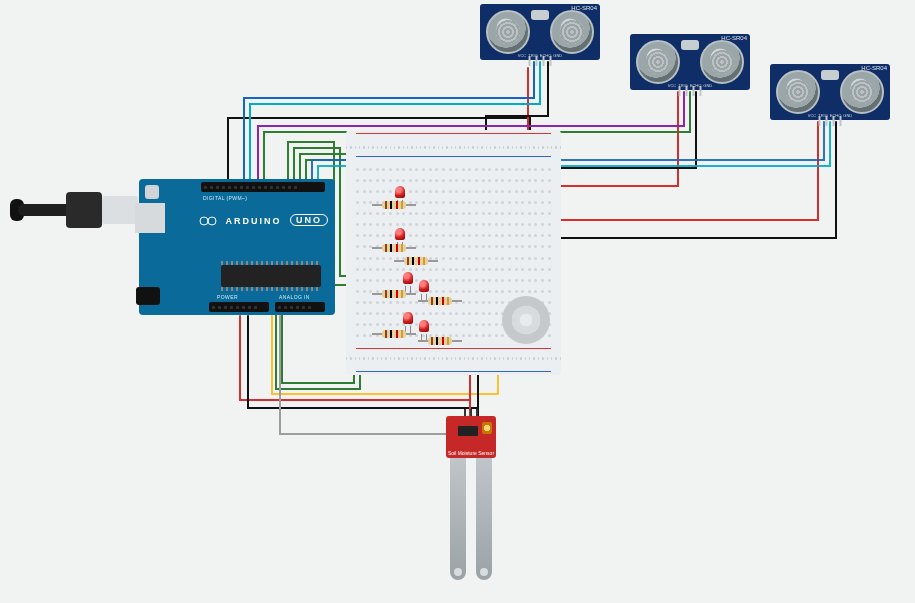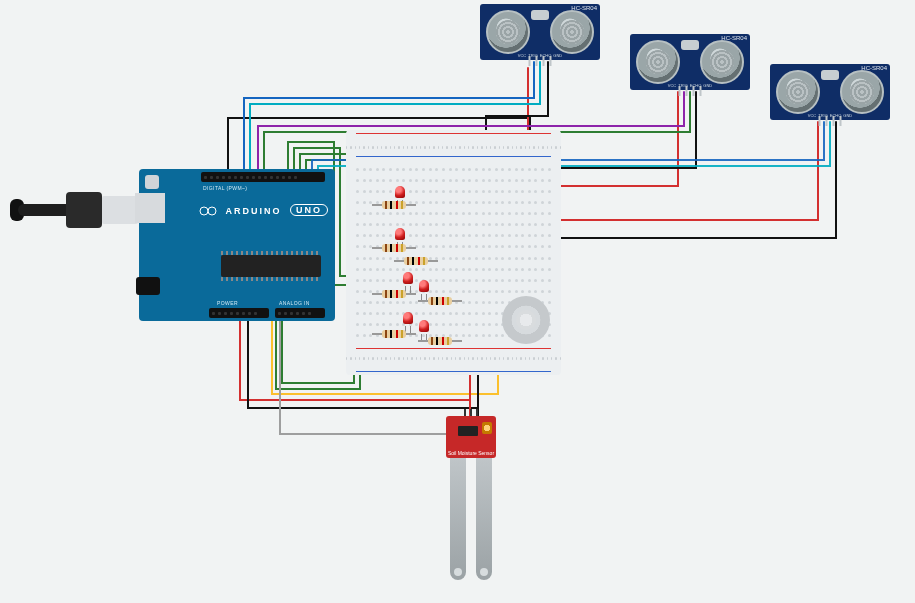--- a/index.html
+++ b/index.html
@@ -7,7 +7,7 @@
   svg{position:absolute;left:0;top:0;}
 
   
-  .uno{position:absolute;left:139px;top:169px;width:196px;height:152px;}
+  .uno{position:absolute;left:139px;top:179px;width:196px;height:136px;}
   .uno-pcb{position:absolute;inset:0;background:#0a6a9a;border-radius:4px;}
   .uno-reset{position:absolute;left:6px;top:6px;width:14px;height:14px;background:#d0d4d8;border-radius:3px;}
   .uno-usb{position:absolute;left:-4px;top:24px;width:30px;height:30px;background:#d7dadd;}

